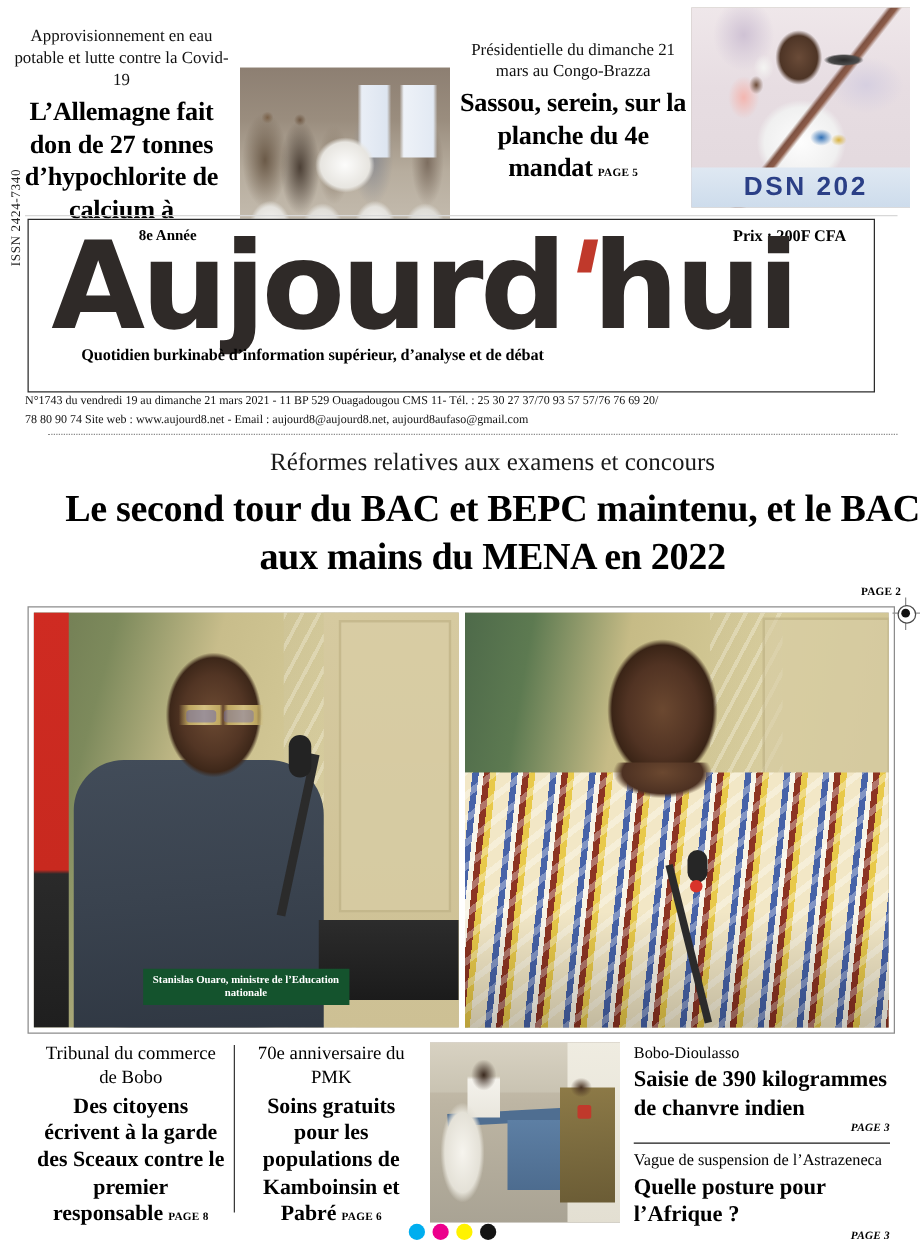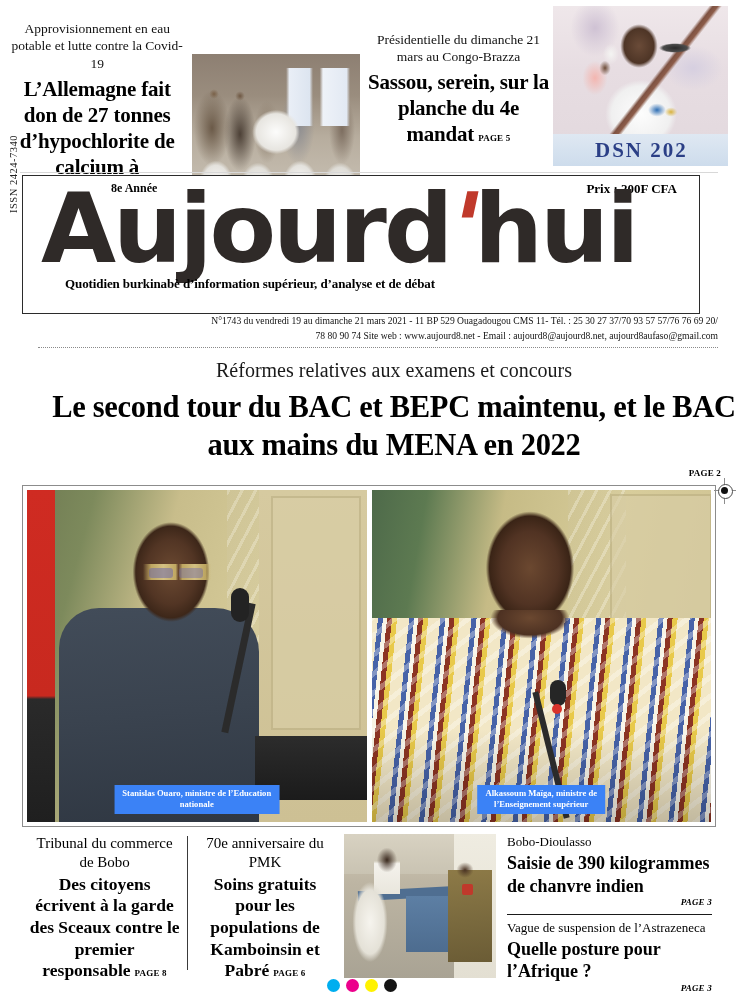--- a/index.html
+++ b/index.html
@@ -161,7 +161,7 @@
         <div class="ph-layer" style="left:0;top:128px;width:175px;height:32px;background:
             linear-gradient(180deg,#dfe8f2 0%,#cddcec 100%);"></div>
         <div class="ph-layer" style="left:42px;top:132px;width:120px;height:26px;
-            font-family:Liberation Serif, serif;font-weight:bold;font-size:21px;color:#2b3f86;letter-spacing:2px;">DSN 202</div>
+            font-family:Liberation Sans, sans-serif;font-weight:bold;font-size:21px;color:#2b3f86;letter-spacing:2px;">DSN 202</div>
         <div class="ph-layer" style="left:86px;top:92px;width:48px;height:26px;background:
             radial-gradient(ellipse 12px 9px at 18px 12px,#2f6fb5 0%,rgba(47,111,181,0) 74%),
             radial-gradient(ellipse 8px 6px at 32px 14px,#d8b13c 0%,rgba(216,177,60,0) 78%);"></div>

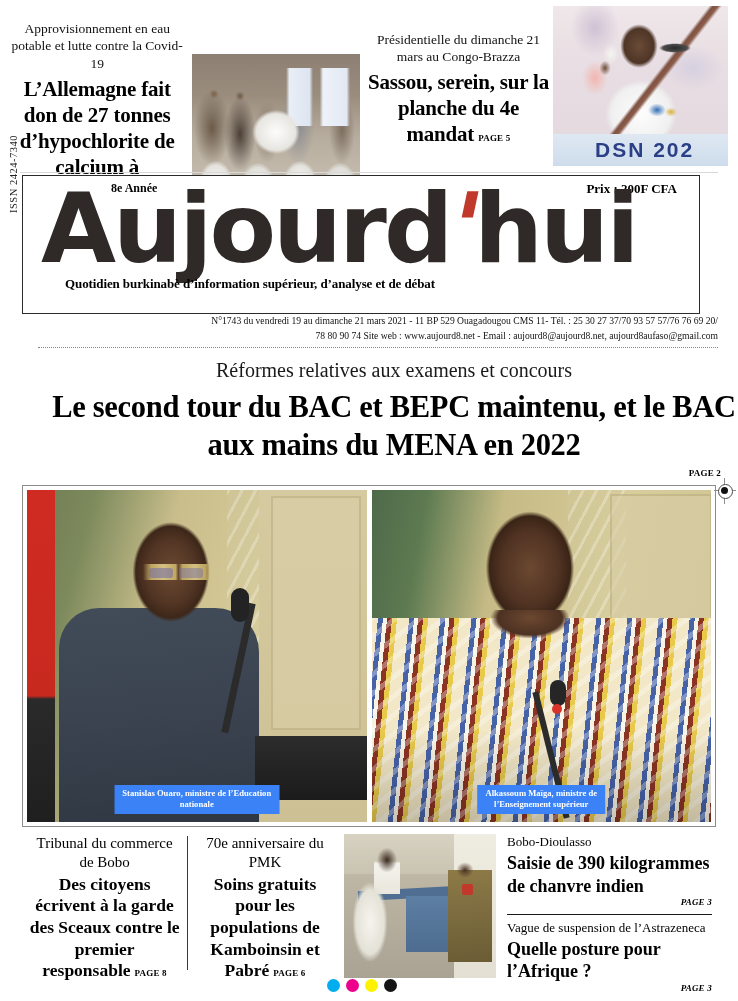--- a/index.html
+++ b/index.html
@@ -46,7 +46,7 @@
   .slogan{position:absolute;left:42px;top:100px;font-size:13px;font-weight:bold;font-family:"Liberation Serif",serif;letter-spacing:-0.1px;}
   .aufaso{position:absolute;right:16px;top:92px;font-family:"DejaVu Sans",sans-serif;font-weight:bold;
           font-size:31px;line-height:34px;color:#c0392b;letter-spacing:-0.5px;}
-  .issueline{position:absolute;left:0;top:139px;width:698px;text-align:right;font-size:9.6px;line-height:1.55;color:#111;}
+  .issueline{position:absolute;left:0;top:139px;width:698px;text-align:left;font-size:9.6px;line-height:1.55;color:#111;}
   .dotrule{position:absolute;left:18px;top:172px;width:680px;border-top:1px dotted #8a8a8a;}
 
   

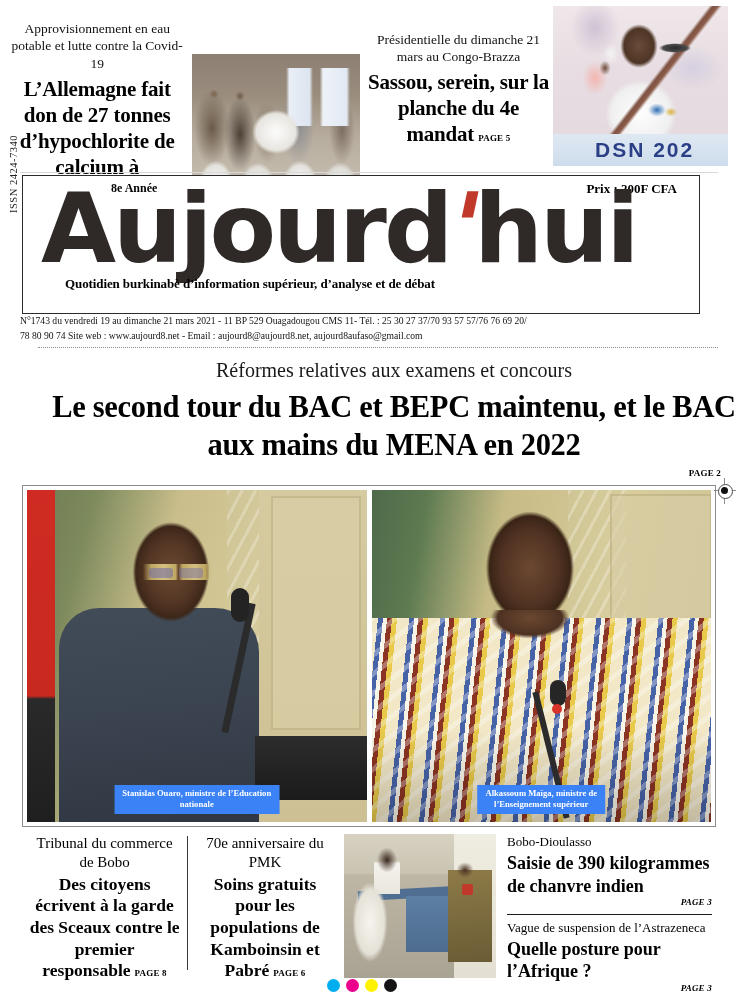--- a/index.html
+++ b/index.html
@@ -59,8 +59,8 @@
   .mainphotos{position:absolute;left:22px;top:485px;width:694px;height:342px;
               border:1px solid #8c8c8c;background:#fff;padding:4px;box-sizing:border-box;display:flex;gap:5px;}
   .mp{position:relative;flex:1;overflow:hidden;}
-  .caption{position:absolute;left:50%;transform:translateX(-50%);bottom:8px;
-           background:#3b82f6;color:#fff;font-size:8.6px;font-weight:bold;line-height:1.35;
+  .caption{position:absolute;left:50%;transform:translateX(-50%);bottom:18px;
+           background:#14532d;color:#fff;font-size:8.6px;font-weight:bold;line-height:1.35;
            text-align:center;padding:3px 8px;white-space:nowrap;}
 
   

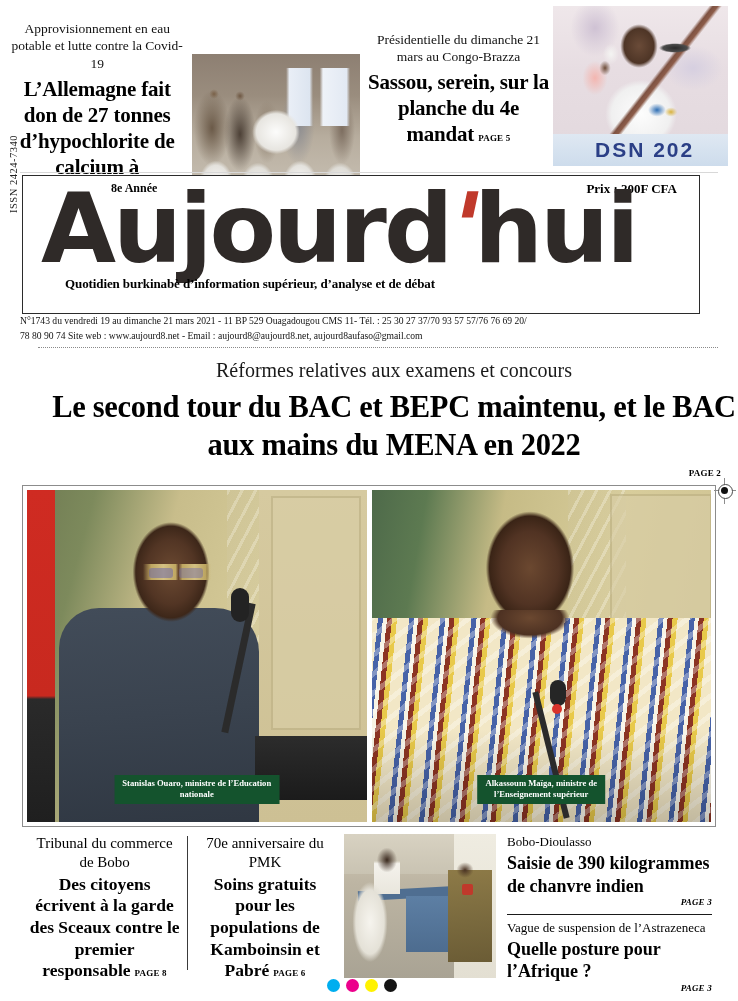--- a/index.html
+++ b/index.html
@@ -252,10 +252,6 @@
       <div class="ph-layer" style="left:176px;top:200px;width:6px;height:130px;background:#2b2b2b;transform:rotate(-14deg);"></div>
       <div class="ph-layer" style="left:178px;top:190px;width:16px;height:26px;background:#262626;border-radius:8px;"></div>
       <div class="ph-layer" style="left:180px;top:214px;width:10px;height:10px;background:#d9332a;border-radius:50%;"></div>
-      <div class="caption">
-        <span>Alkassoum Maïga, ministre de</span><br>
-        <span>l’Enseignement supérieur</span>
-      </div>
     </div>
   </div>
 

